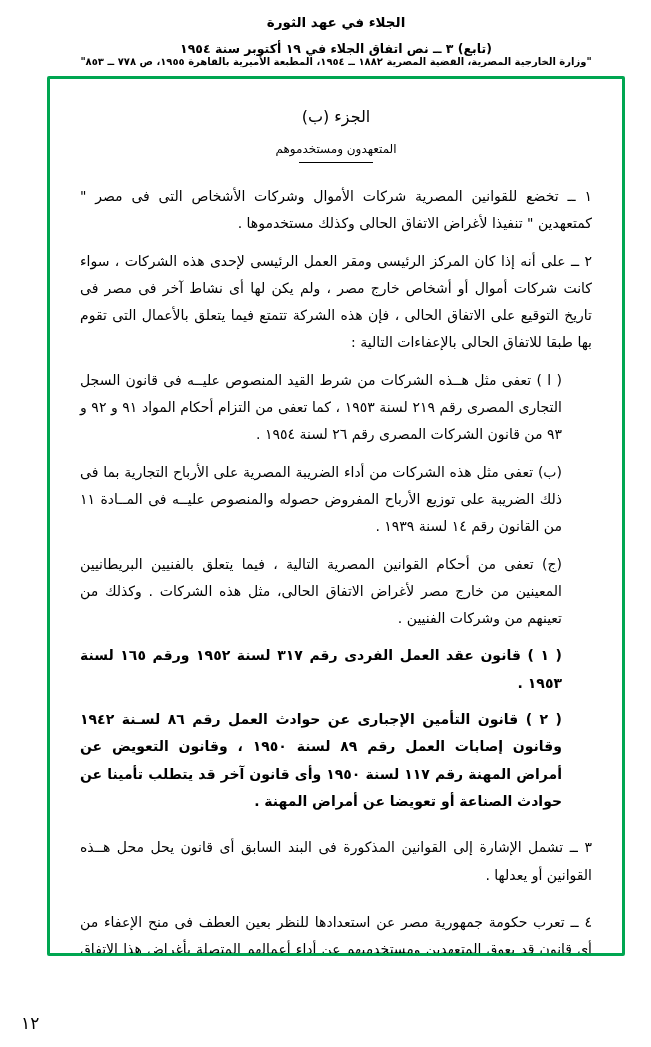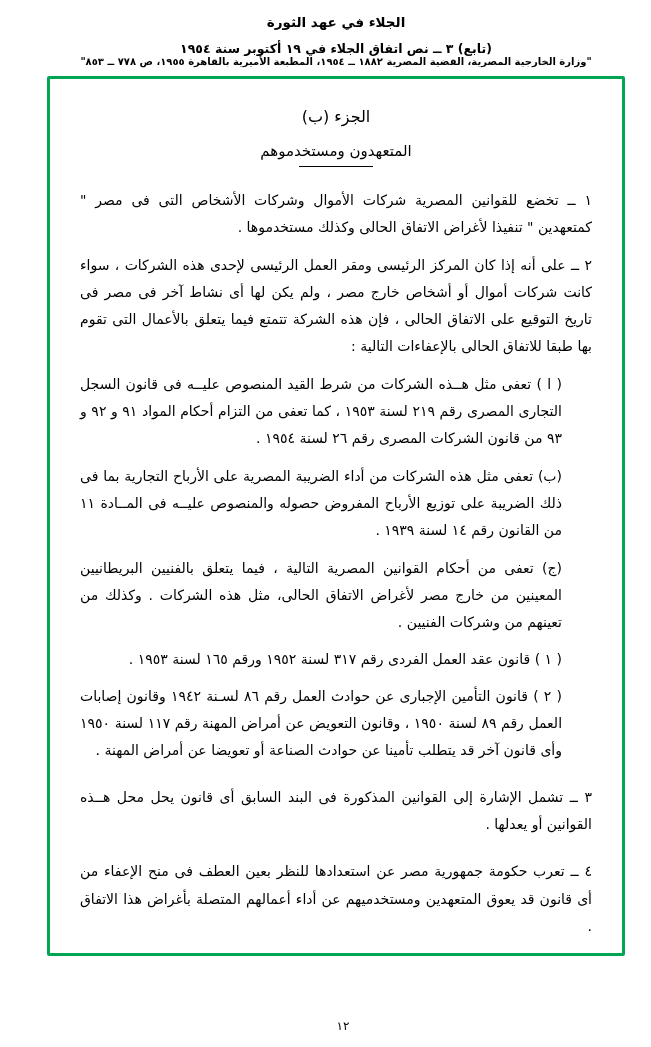--- a/index.html
+++ b/index.html
@@ -69,7 +69,7 @@
   }
   .part-sub {
     text-align: center;
-    font-size: 15px;
+    font-size: 12px;
     margin-bottom: 6px;
   }
   .rule {

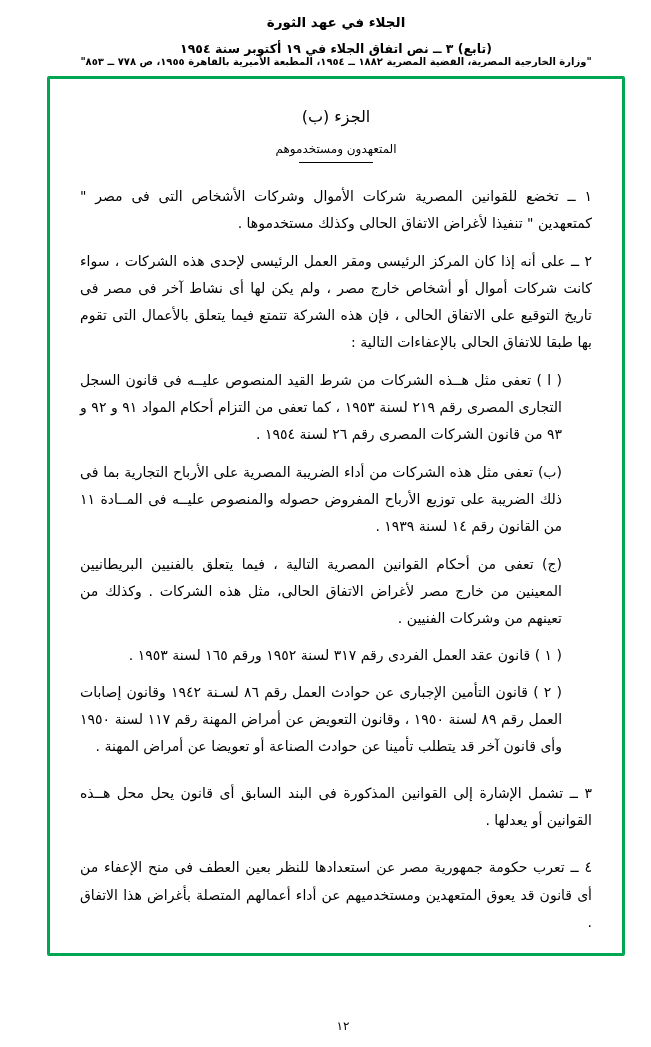--- a/index.html
+++ b/index.html
@@ -95,6 +95,7 @@
   }
   .para.tight {
     margin-bottom: 9px;
+    font-weight: bold;
   }
 
   .spacer-sm { height: 4px; }

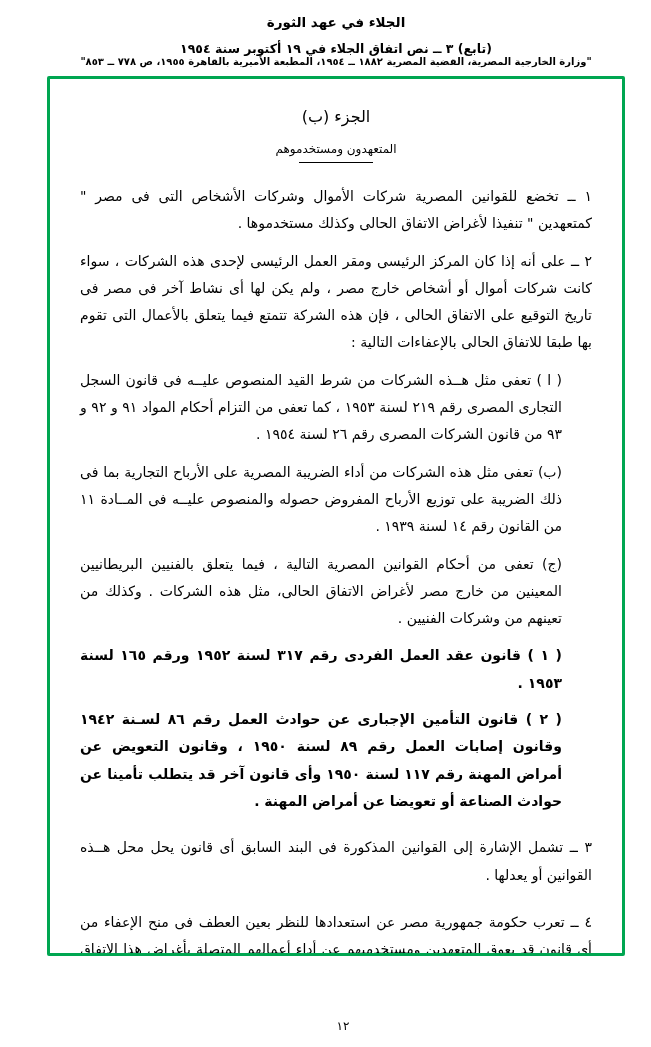--- a/index.html
+++ b/index.html
@@ -102,11 +102,11 @@
 
   .pagenum {
     position: absolute;
-    left: 14px;
+    left: 0;
     right: 0;
     bottom: 14px;
-    text-align: center;
-    font-size: 12px;
+    text-align: left;
+    font-size: 17px;
     color: #000;
   }
 </style>

